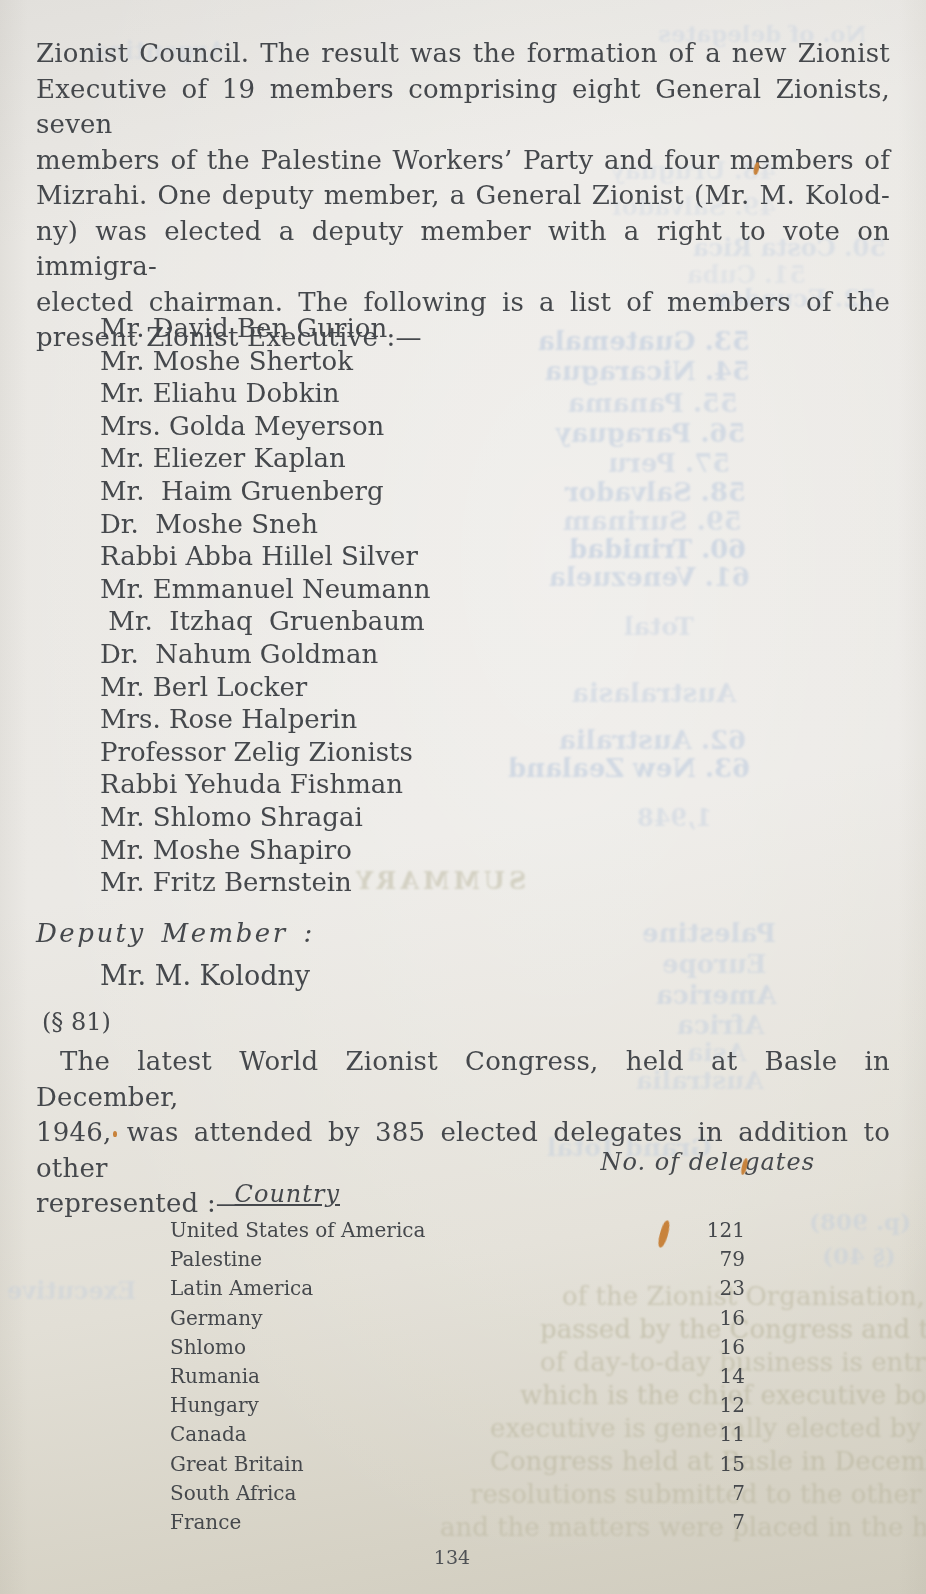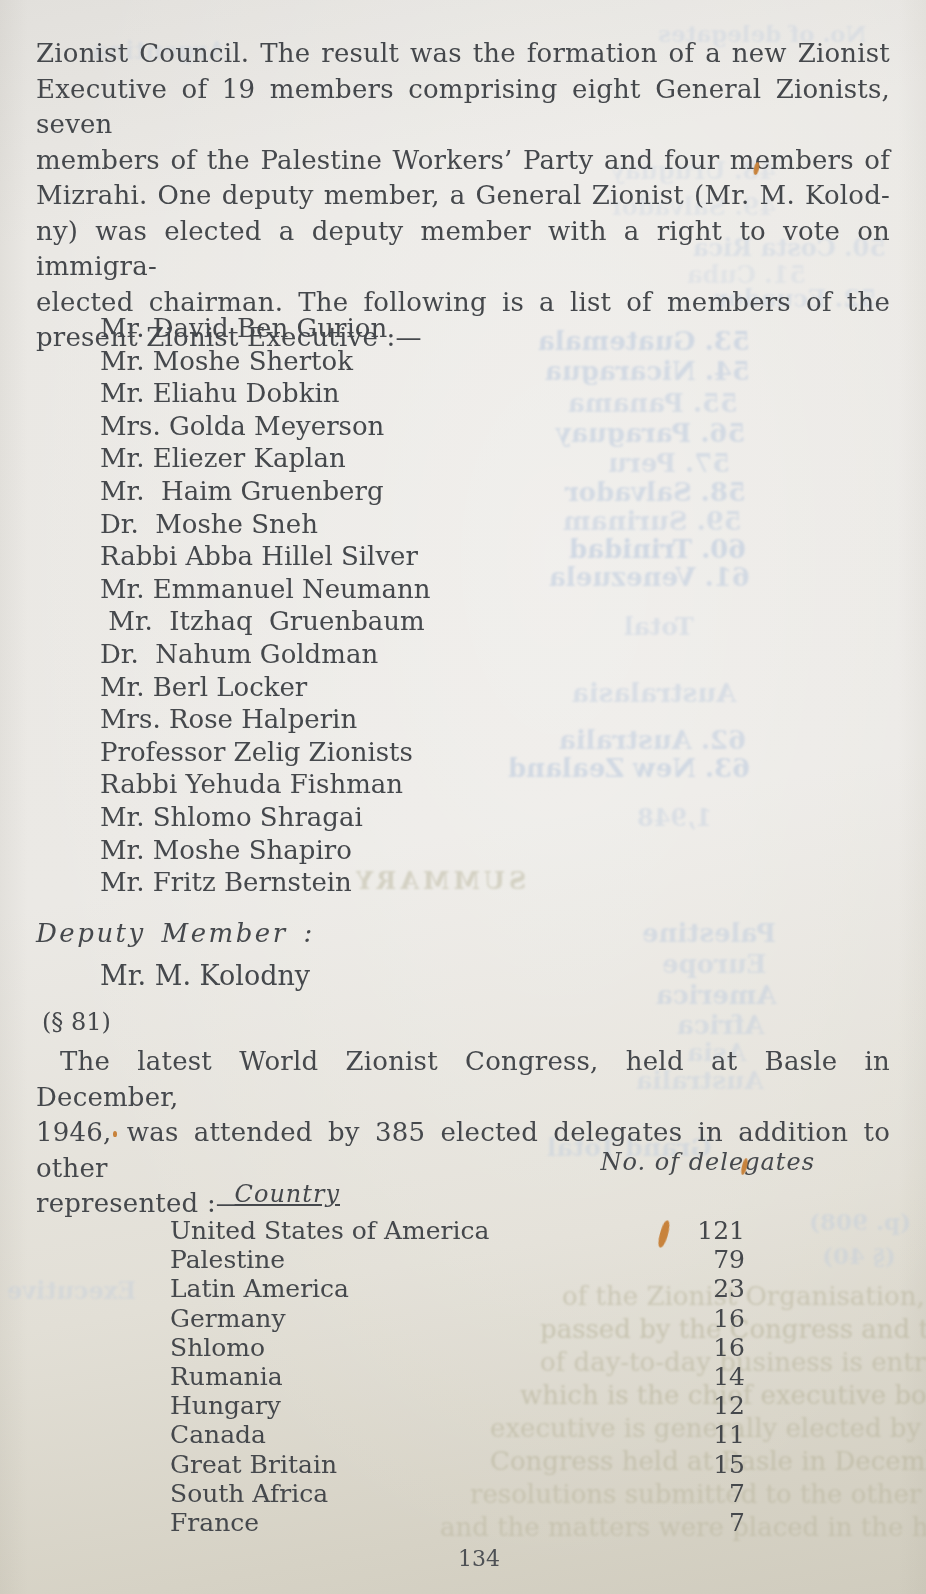--- a/index.html
+++ b/index.html
@@ -34,7 +34,7 @@
   .tbl-header{font-size:24px;font-style:italic;letter-spacing:1px;}
   .tbl-header-country{left:190px;top:1180px;width:150px;text-align:right;text-decoration:underline;}
   .tbl-header-delegates{left:595px;top:1148px;width:220px;text-align:right;}
-  .tbl-rows{left:170px;top:1216px;width:575px;font-size:25px;}
+  .tbl-rows{left:170px;top:1216px;width:575px;font-size:20px;}
   .tbl-row{display:flex;justify-content:space-between;height:29.2px;line-height:29.2px;}
   .tbl-row .num{width:110px;text-align:right;}
   .page-number{left:379px;top:1546px;width:200px;text-align:center;font-size:22px;color:#4e5155;}

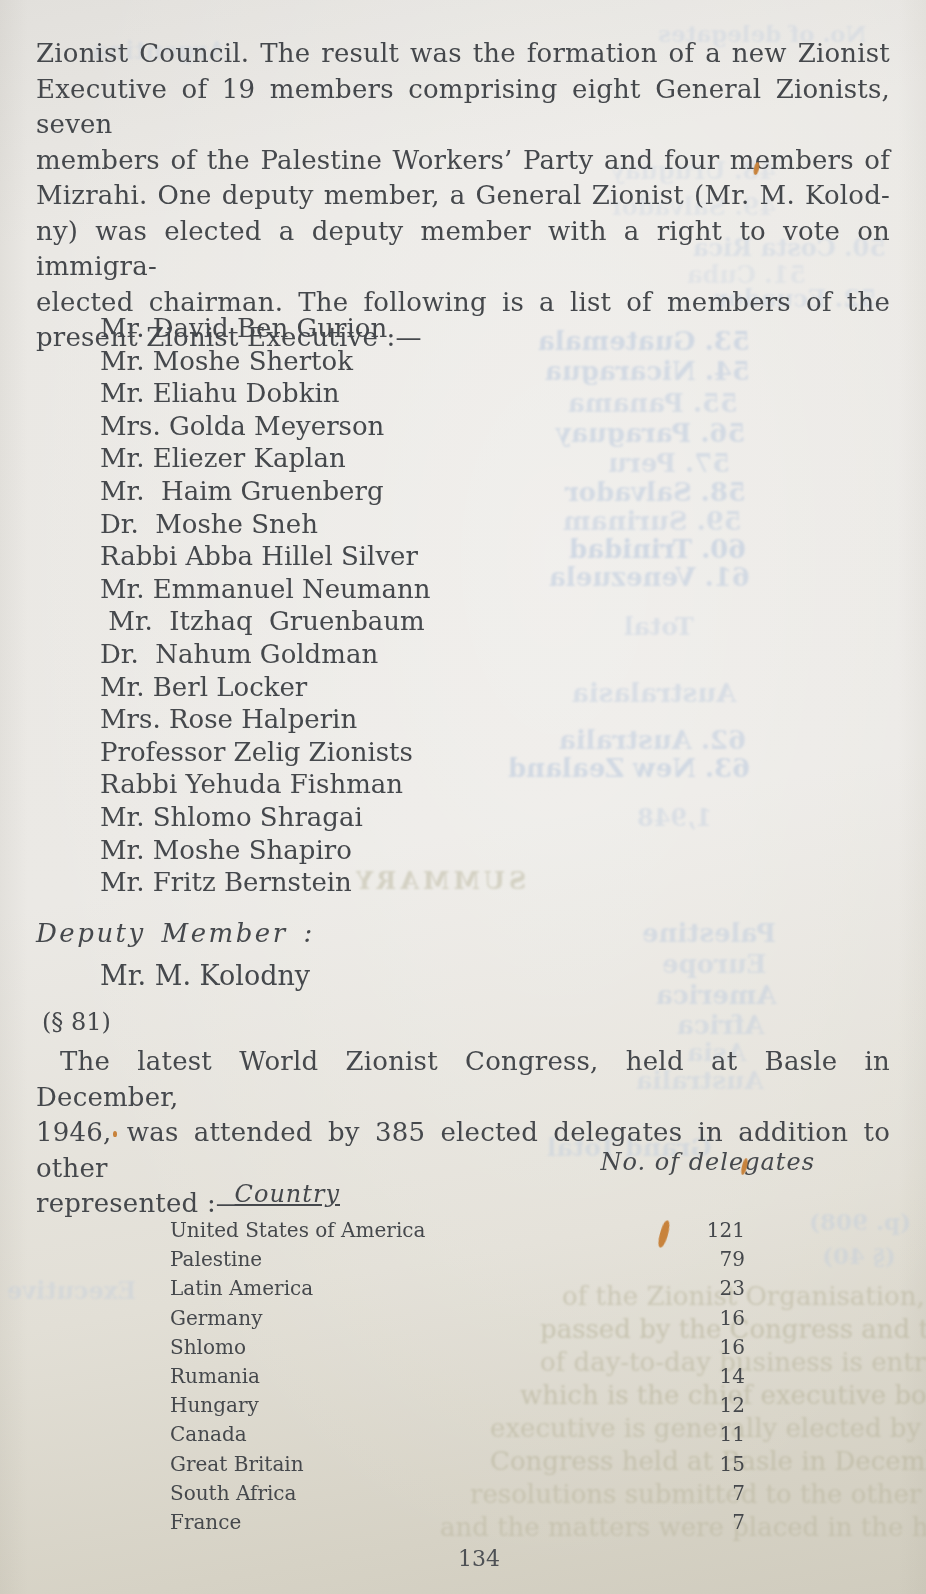--- a/index.html
+++ b/index.html
@@ -37,7 +37,7 @@
   .tbl-rows{left:170px;top:1216px;width:575px;font-size:20px;}
   .tbl-row{display:flex;justify-content:space-between;height:29.2px;line-height:29.2px;}
   .tbl-row .num{width:110px;text-align:right;}
-  .page-number{left:379px;top:1546px;width:200px;text-align:center;font-size:22px;color:#4e5155;}
+  .page-number{left:352px;top:1546px;width:200px;text-align:center;font-size:19px;color:#4e5155;}
   
   .ghost{position:absolute;white-space:pre;pointer-events:none;}
   .ghost.blue{color:#b9c8dd;font-weight:bold;filter:blur(1px);transform:scaleX(-1);transform-origin:center;}

